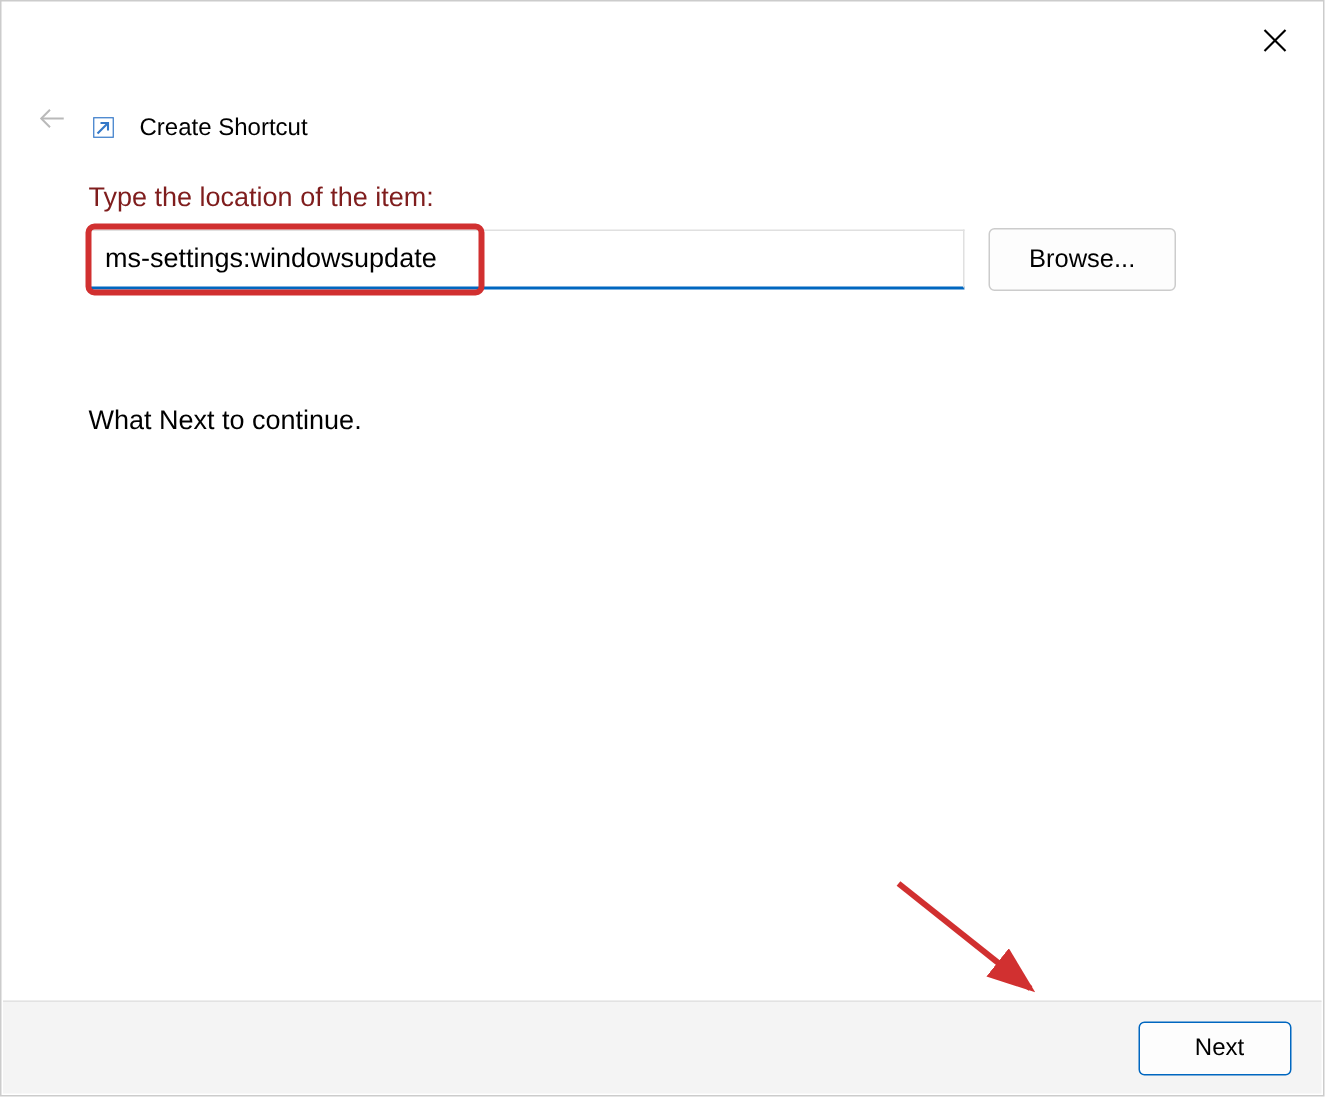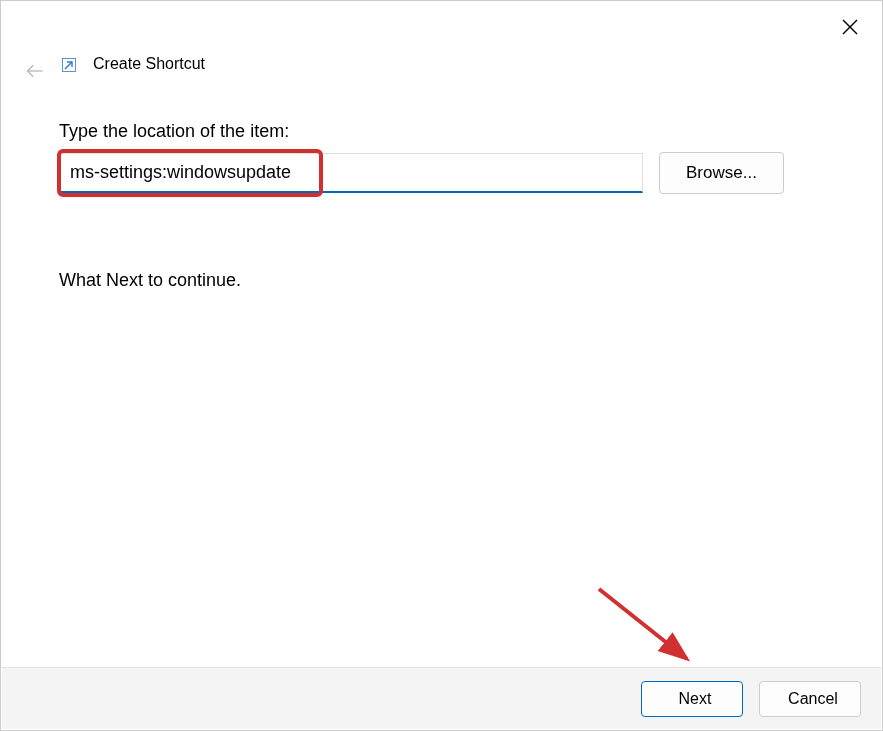--- a/index.html
+++ b/index.html
@@ -29,7 +29,7 @@
     position: absolute;
     top: 54px; left: 18px; right: 18px;
     height: 40px;
-    display: flex; align-items: flex-start;
+    display: flex; align-items: flex-end;
   }
   .back-btn {
     width: 32px; height: 32px;

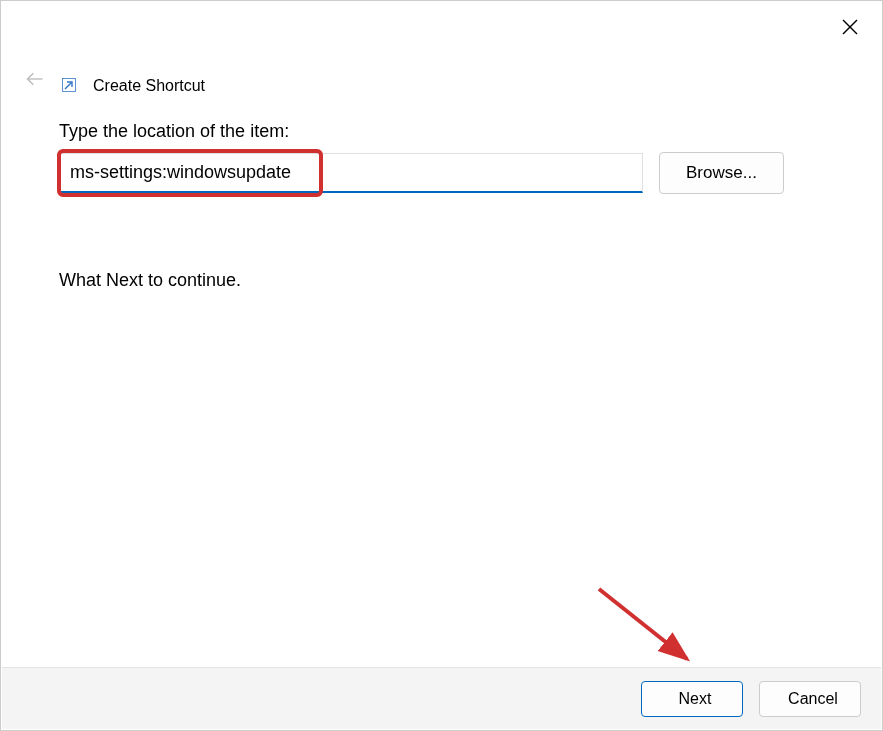--- a/index.html
+++ b/index.html
@@ -68,7 +68,7 @@
   }
   .field-label {
     font-size: 18px;
-    color: #000000;
+    color: #7f1d1d;
     margin-bottom: 10px;
   }
   .input-row {

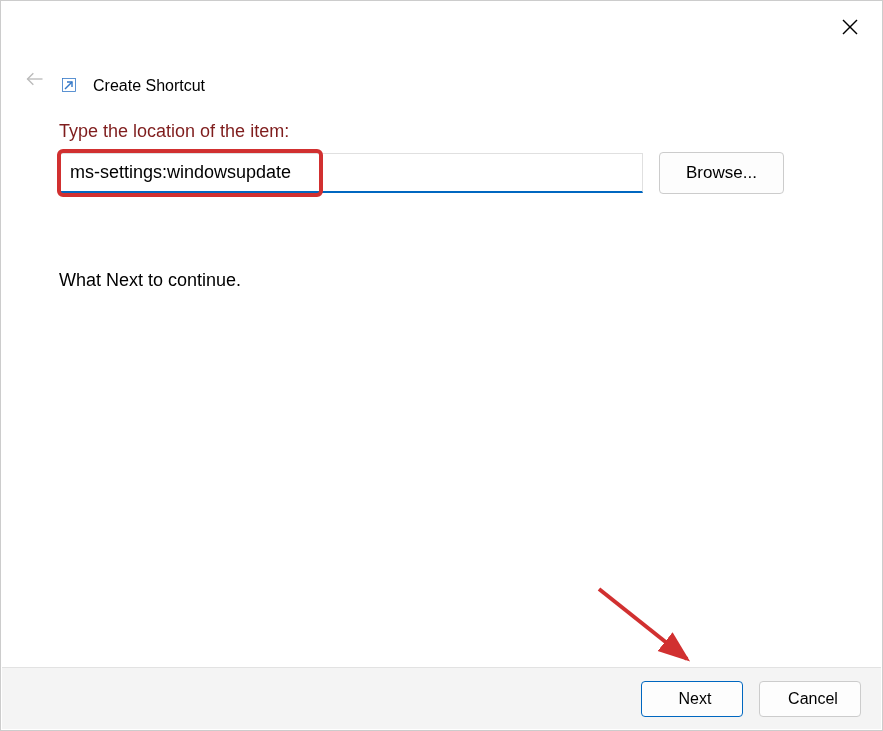--- a/index.html
+++ b/index.html
@@ -199,7 +199,6 @@
 
 <div class="footer">
   <button class="next-btn">Next</button>
-  <button class="cancel-btn">Cancel</button>
 </div>
 
 </body></html>

